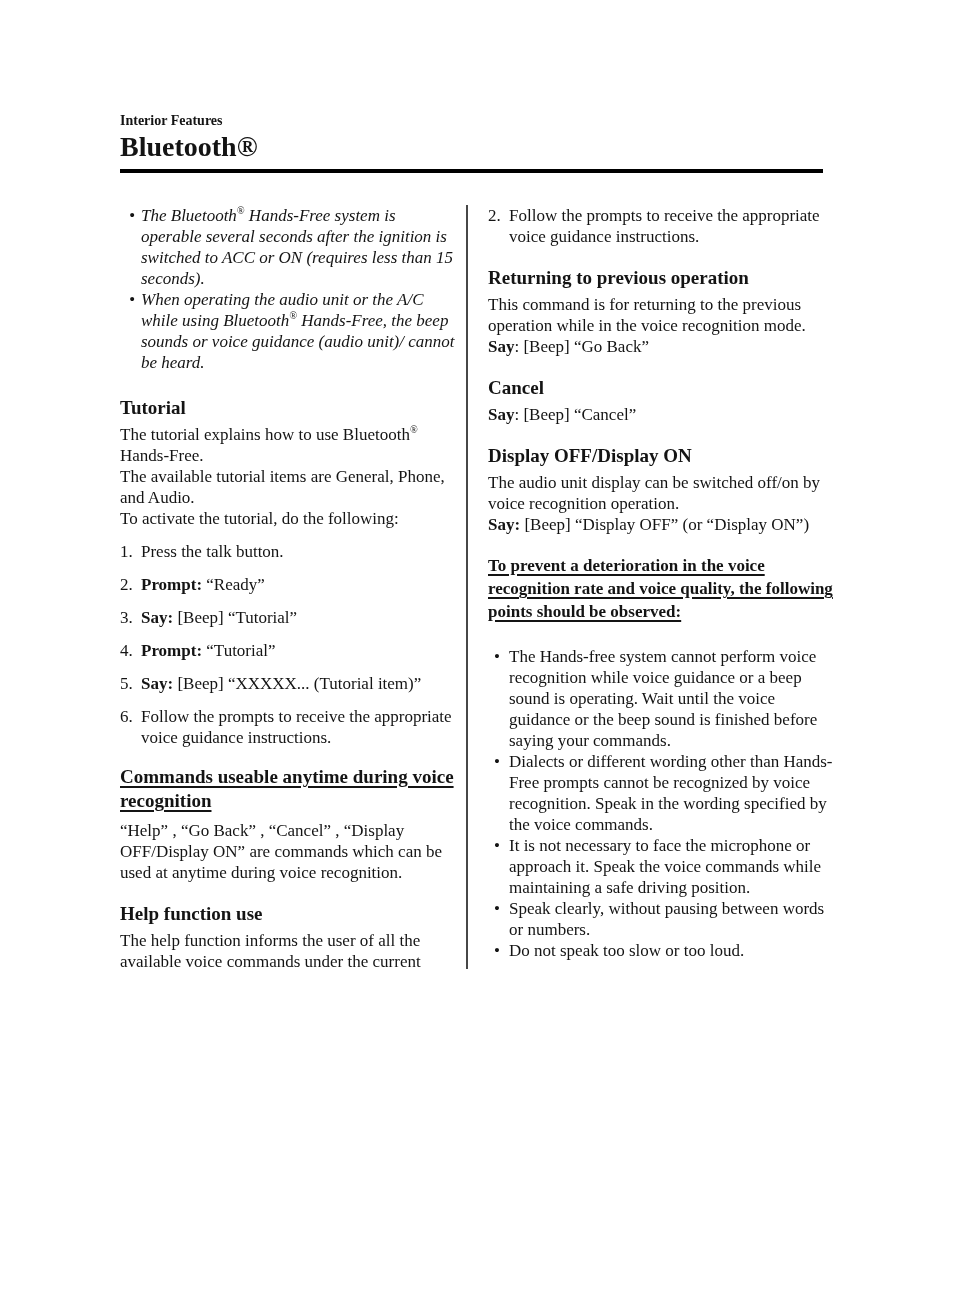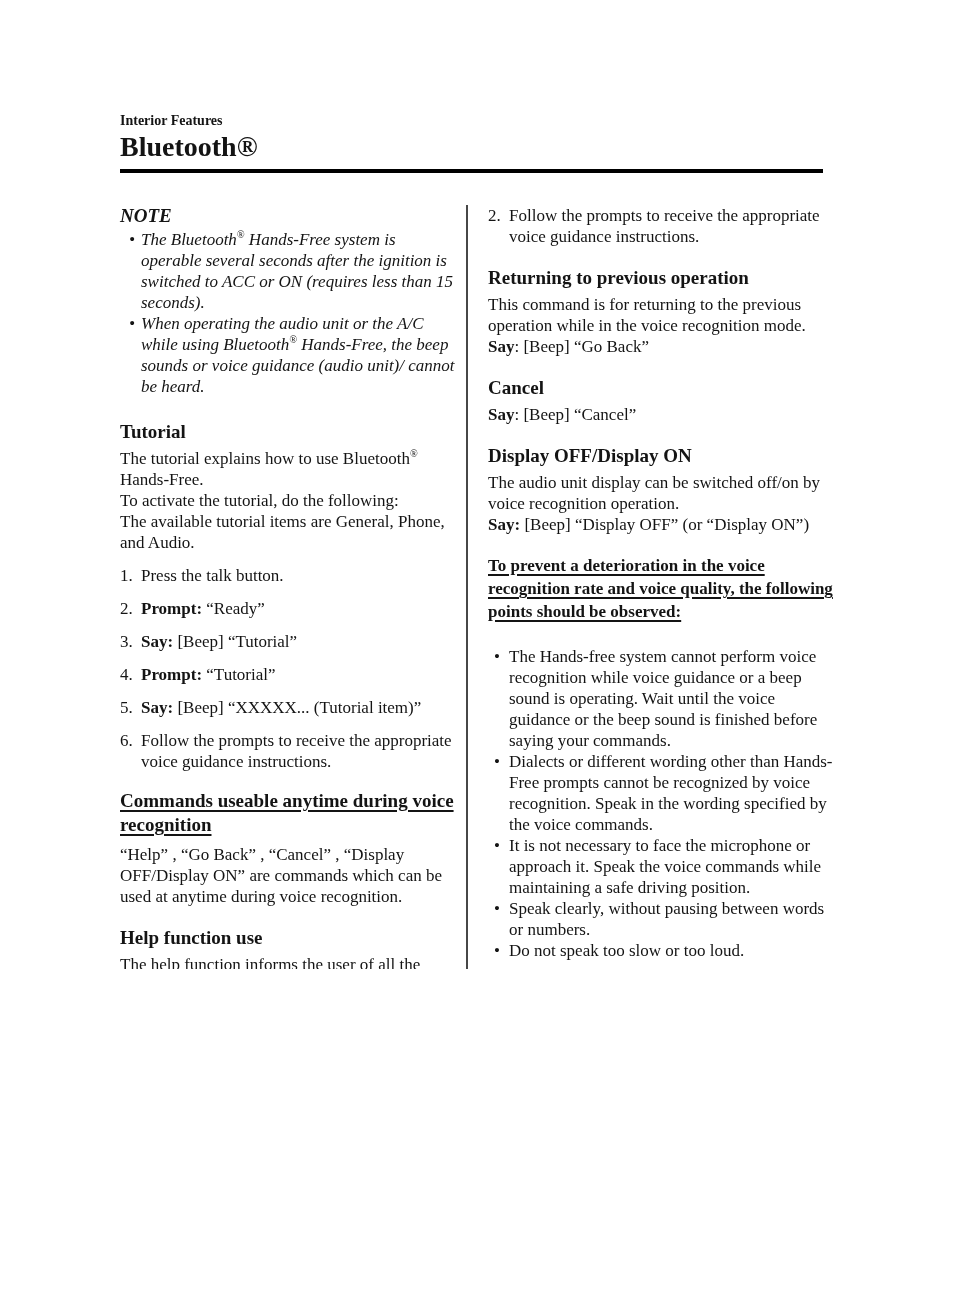--- a/index.html
+++ b/index.html
@@ -75,7 +75,6 @@
   <section class="col col-left">
 
     <div class="note-block">
-      <div class="note-heading">NOTE</div>
       <p class="bullet"><span>The Bluetooth</span><span class="sup">®</span><span> Hands-Free system is operable several seconds after the ignition is switched to ACC or ON (requires less than 15 seconds).</span></p>
       <p class="bullet"><span>When operating the audio unit or the A/C while using Bluetooth</span><span class="sup">®</span><span> Hands-Free, the beep sounds or voice guidance (audio unit)/ cannot be heard.</span></p>
     </div>

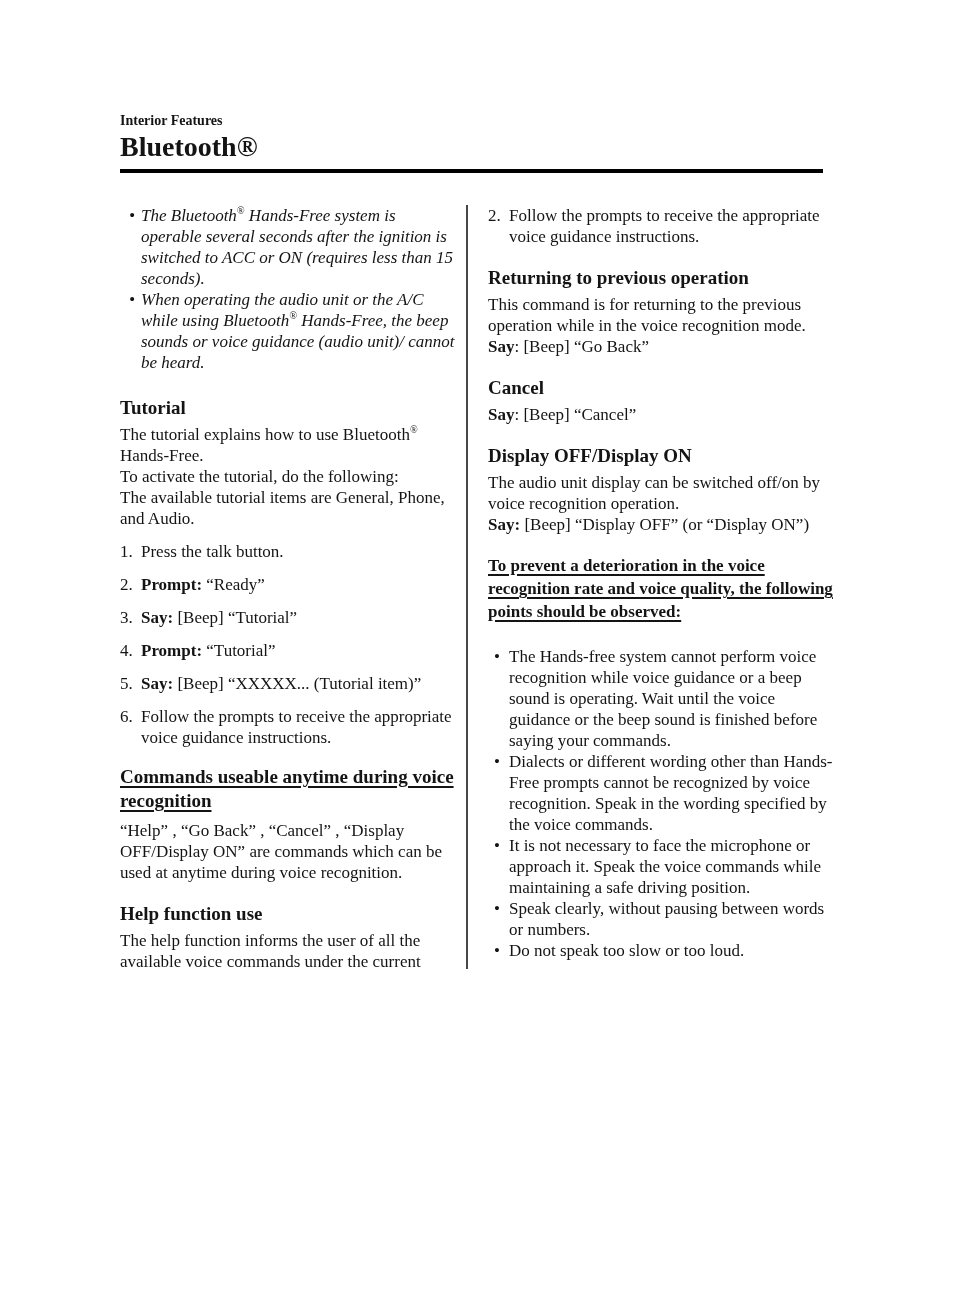--- a/index.html
+++ b/index.html
@@ -81,8 +81,8 @@
 
     <h3 class="section-heading first">Tutorial</h3>
     <p class="body"><span>The tutorial explains how to use Bluetooth</span><span class="sup">®</span><span> Hands-Free.</span></p>
+    <p class="body"><span>The available tutorial items are General, Phone, and Audio.</span></p>
     <p class="body"><span>To activate the tutorial, do the following:</span></p>
-    <p class="body"><span>The available tutorial items are General, Phone, and Audio.</span></p>
 
     <div class="step">
       <span class="step-num">1.</span>

